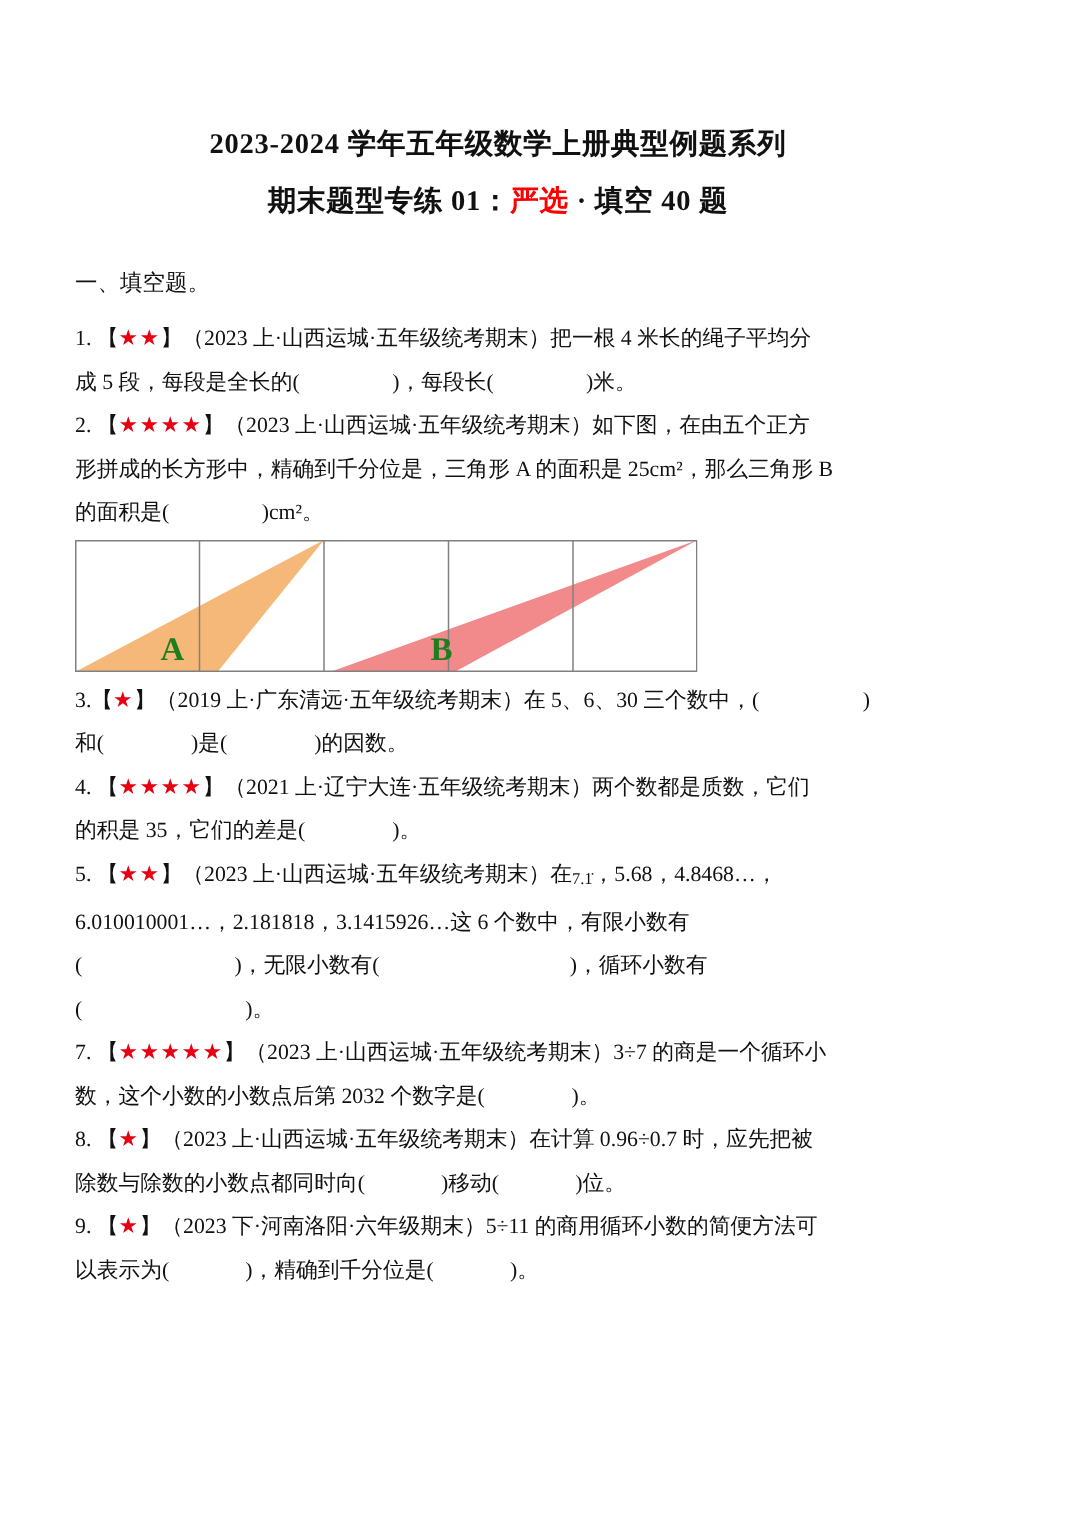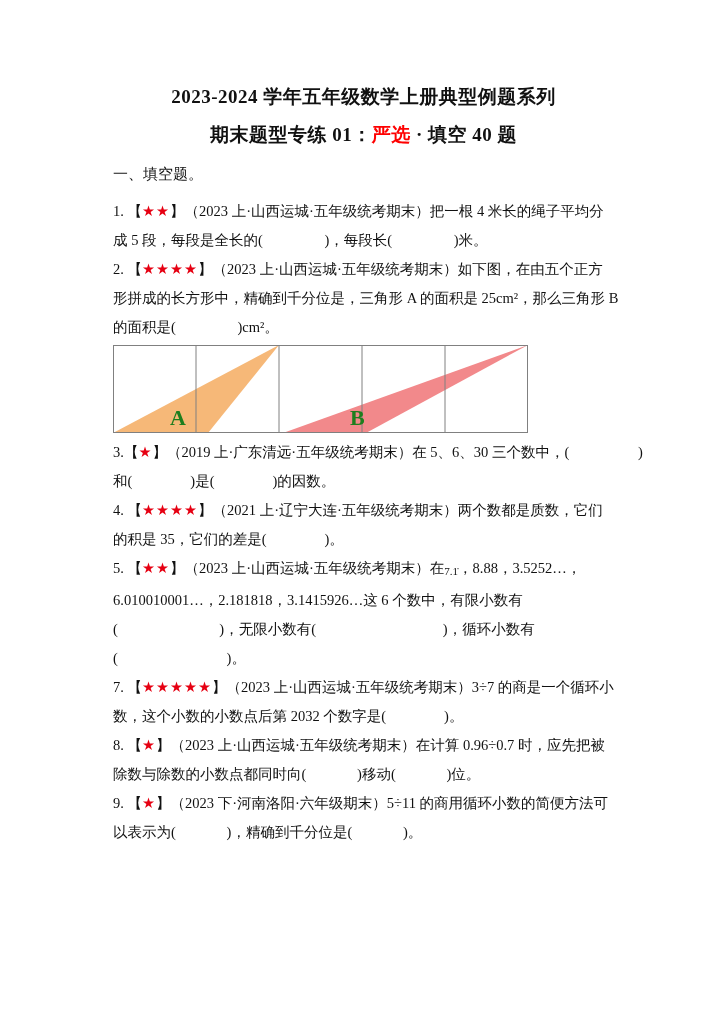--- a/index.html
+++ b/index.html
@@ -11,7 +11,7 @@
     color:#111111;
     overflow:hidden;
   }
-  .content { padding:84px 110px 0 113px; }
+  .content { padding:84px 110px 0 50px; }
   .doc-title {
     text-align:center; font-size:19px; font-weight:bold;
     line-height:26px; margin-bottom:12px; letter-spacing:0.5px;

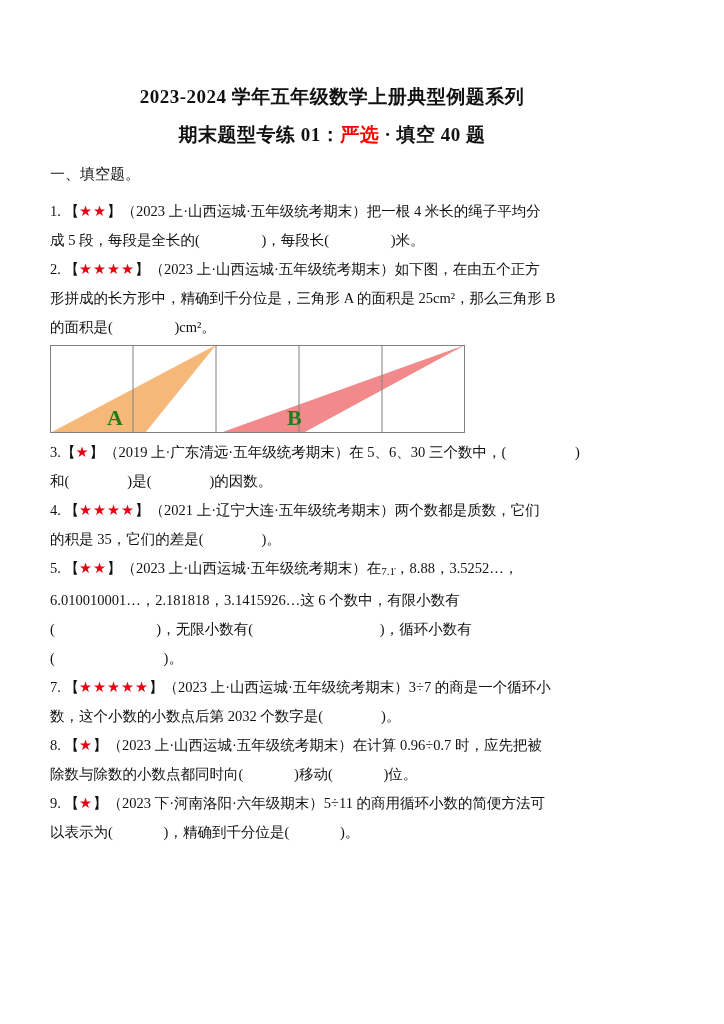--- a/index.html
+++ b/index.html
@@ -19,7 +19,7 @@
   }
   .doc-subtitle {
     text-align:center; font-size:19px; font-weight:bold;
-    line-height:26px; margin-bottom:12px; letter-spacing:0.5px;
+    line-height:26px; margin-bottom:27px; letter-spacing:0.5px;
     white-space:nowrap;
   }
   .hl { color:#fe0000; }

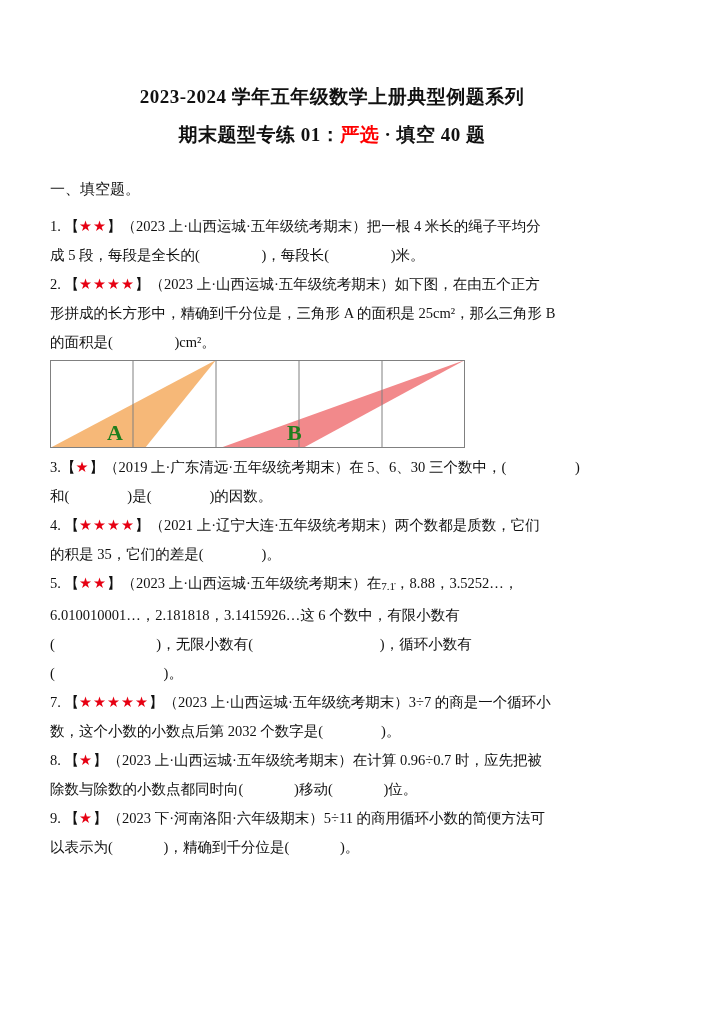--- a/index.html
+++ b/index.html
@@ -83,7 +83,7 @@
     </div>
 
     <div>
-      <div class="q-line"><span>5. </span><span class="bracket">【</span><span class="stars">★★</span><span class="bracket">】</span><span>（2023 上·山西运城·五年级统考期末）在</span><span class="small-num">7.1̇</span><span>，8.88，3.5252…，</span></div>
+      <div class="q-line"><span>5. </span><span class="bracket">【</span><span class="stars">★★</span><span class="bracket">】</span><span>（2023 上·山西运城·五年级统考期末）在</span><span class="small-num">7.1̇</span><span>，5.68，4.8468…，</span></div>
       <div class="q-line">6.010010001…，2.181818，3.1415926…这 6 个数中，有限小数有</div>
       <div class="q-line">(                            )，无限小数有(                                   )，循环小数有</div>
       <div class="q-line">(                              )。</div>

